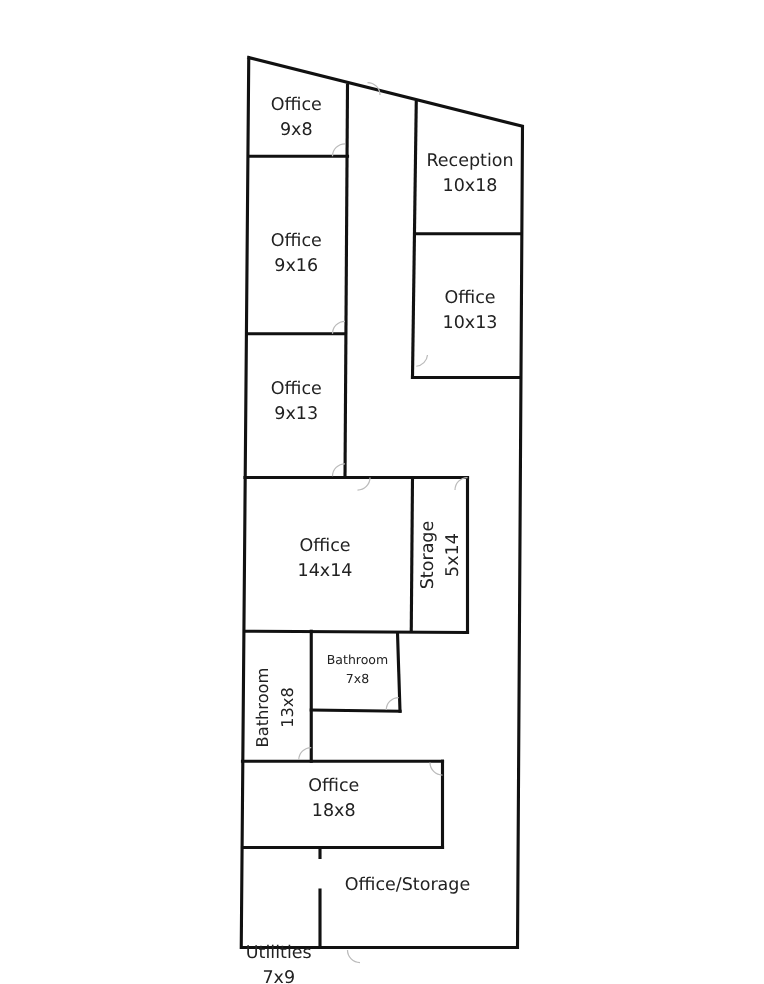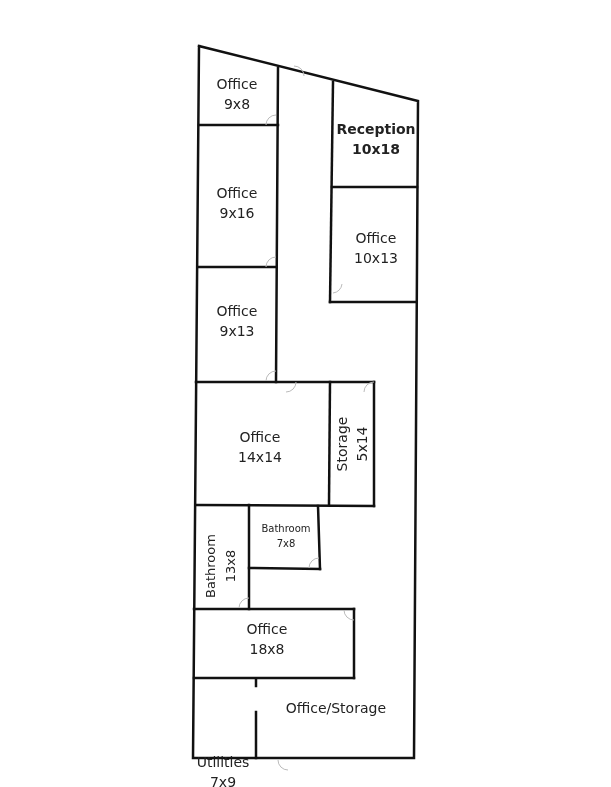--- a/index.html
+++ b/index.html
@@ -61,7 +61,7 @@
   <div>Office</div>
   <div>9x8</div>
 </div>
-<div class="lbl" style="left:336px;top:119px;width:80px;font-weight:bold;">
+<div class="lbl" style="left:336px;top:119px;width:80px;">
   <div>Reception</div>
   <div>10x18</div>
 </div>

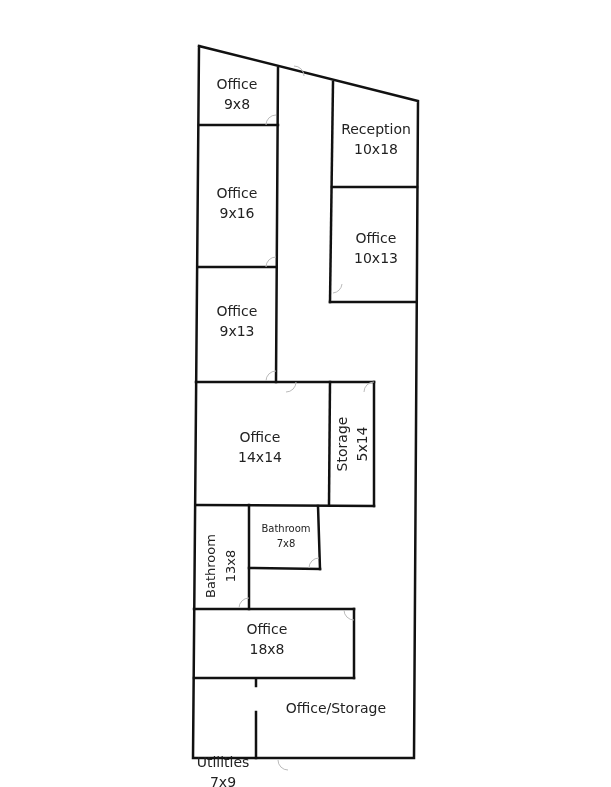--- a/index.html
+++ b/index.html
@@ -101,7 +101,7 @@
   <div>Utilities</div>
   <div>7x9</div>
 </div>
-<div class="lbl" style="left:266px;top:698px;width:120px;text-align:right;">
+<div class="lbl" style="left:266px;top:698px;width:120px;">
   <div>Office/Storage</div>
 </div>
 

